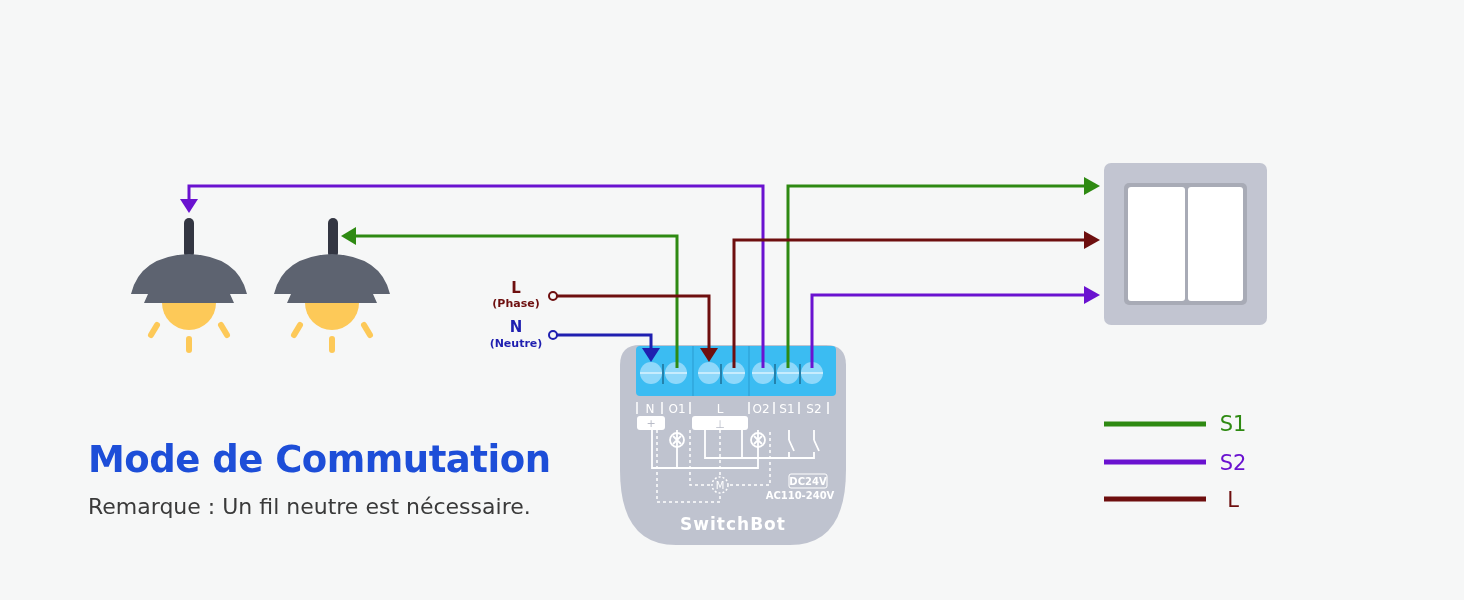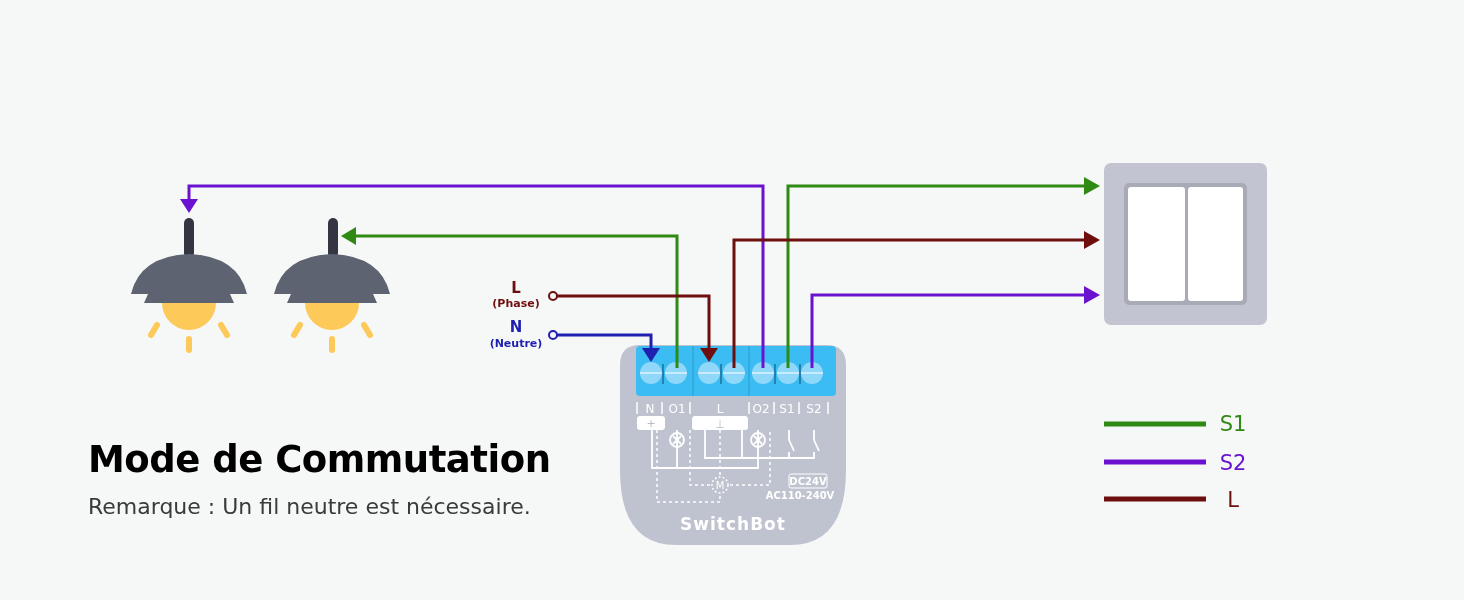--- a/index.html
+++ b/index.html
@@ -12,7 +12,7 @@
   svg.diagram { position: absolute; left: 0; top: 0; }
   .title {
     position: absolute; left: 88px; top: 438px;
-    font-size: 37px; font-weight: bold; color: #000000;
+    font-size: 37px; font-weight: bold; color: #1d4ed8;
     letter-spacing: -0.5px;
   }
   .note {

